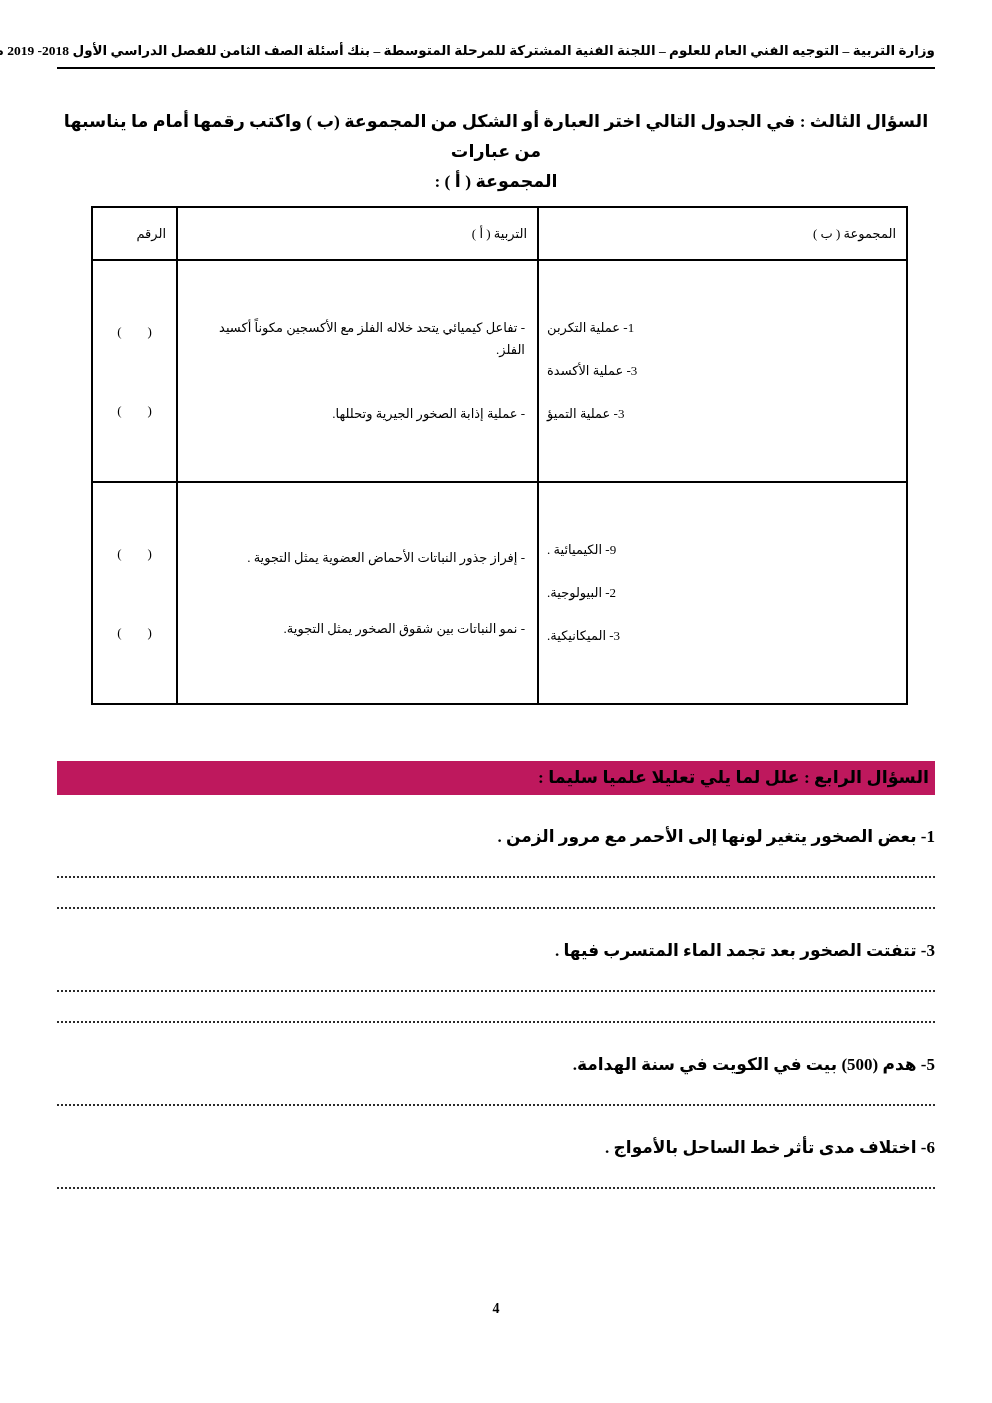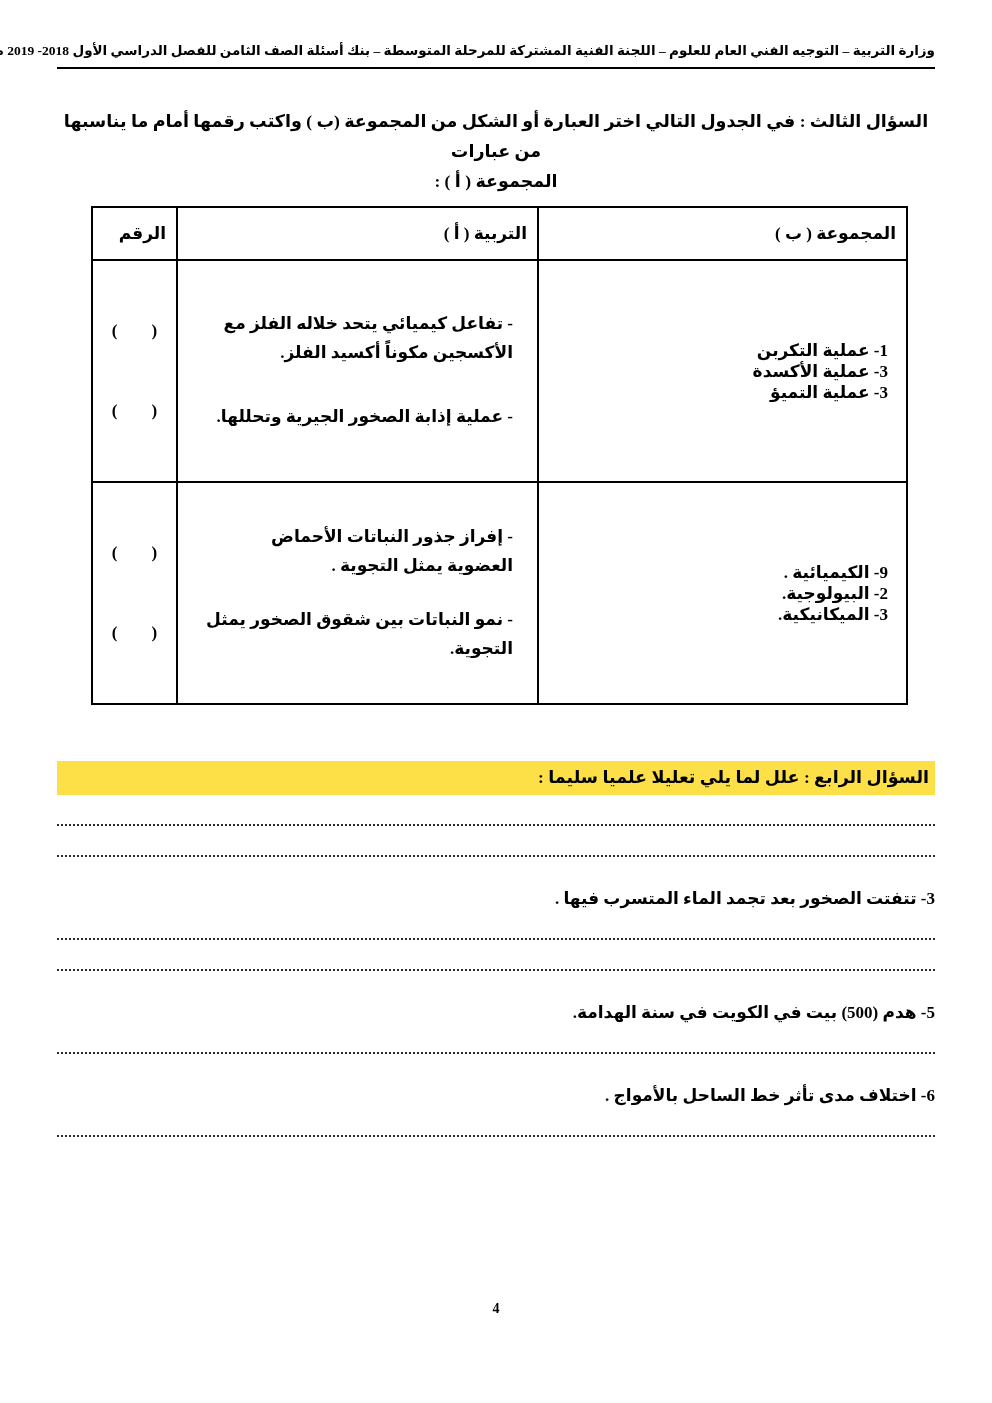--- a/index.html
+++ b/index.html
@@ -41,8 +41,8 @@
   }
   table.match-table th, table.match-table td {
     border: 2px solid #000;
-    font-size: 17px;
-    font-weight: bold;
+    font-size: 13px;
+    font-weight: normal;
     vertical-align: middle;
   }
   col.c-num { width: 85px; }

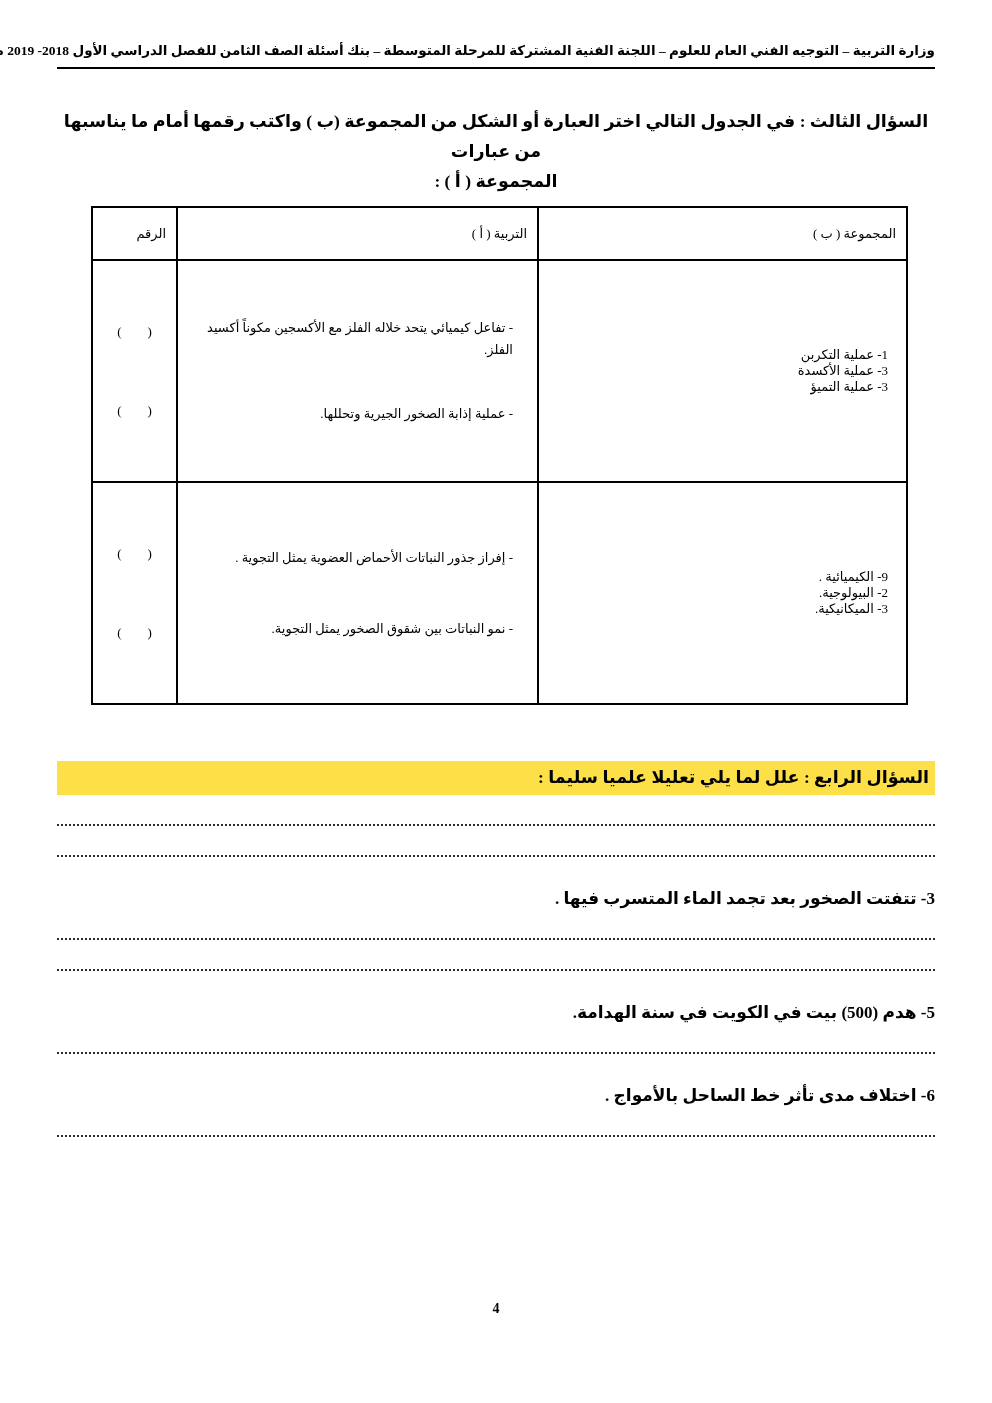--- a/index.html
+++ b/index.html
@@ -64,7 +64,7 @@
   }
   td.row-td { height: 220px; padding: 0; }
   .num-inner { align-items: center; text-align: center; white-space: pre; }
-  .a-inner   { padding: 14px 24px; text-align: right; line-height: 1.7; }
+  .a-inner   { padding: 14px 12px; text-align: right; line-height: 1.7; }
   .b-inner   { justify-content: center; padding: 0 18px 0 8px; text-align: right; }
   .q4-band {
     margin-top: 56px;

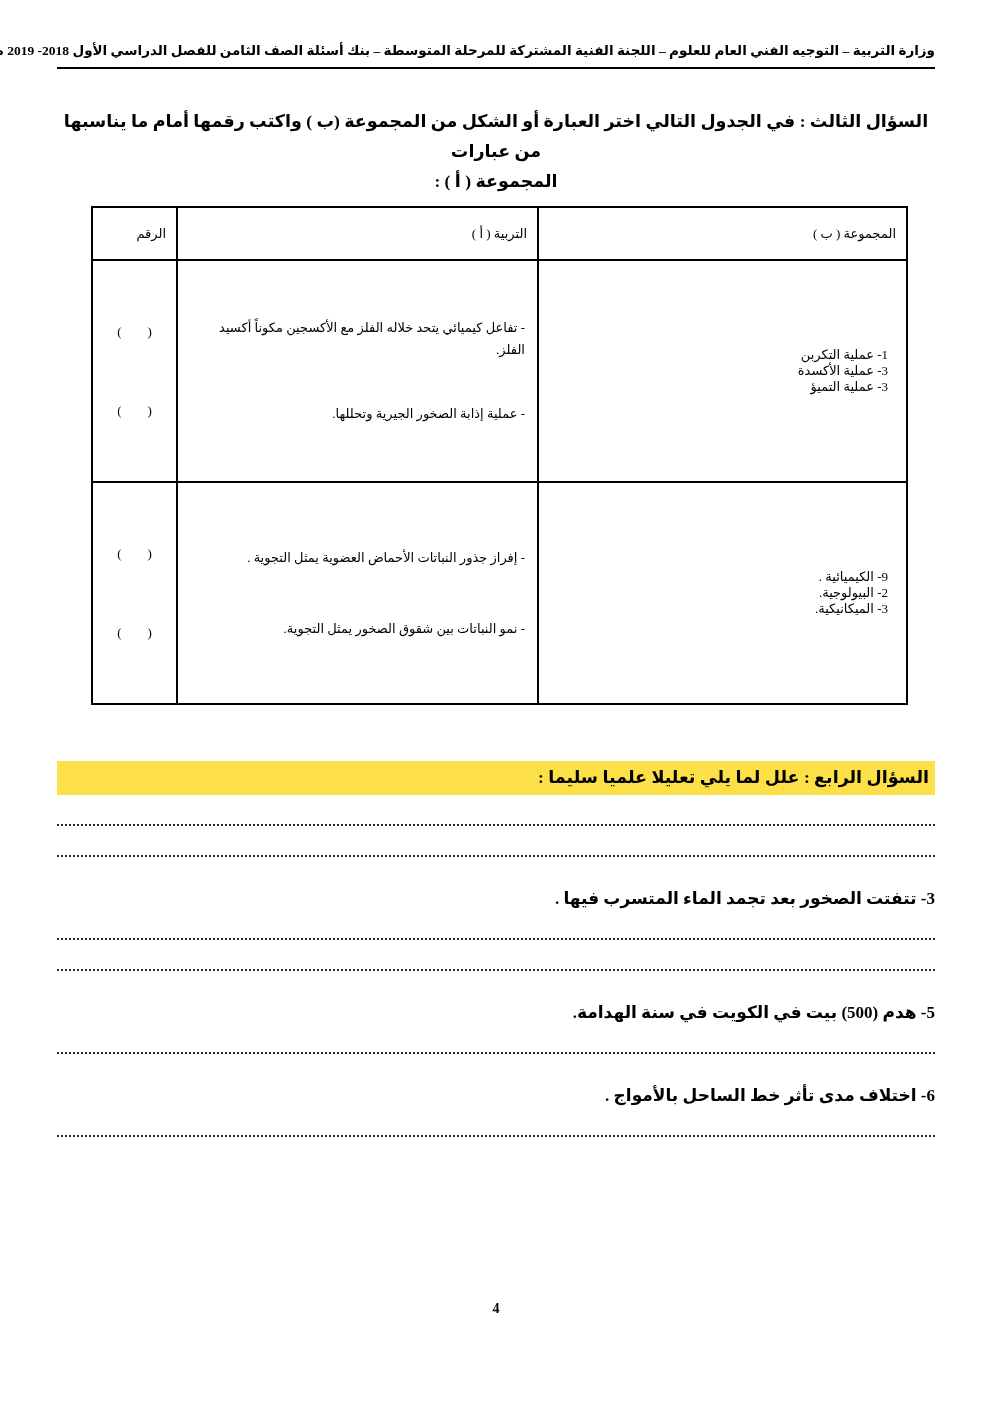--- a/index.html
+++ b/index.html
@@ -65,7 +65,7 @@
   td.row-td { height: 220px; padding: 0; }
   .num-inner { align-items: center; text-align: center; white-space: pre; }
   .a-inner   { padding: 14px 12px; text-align: right; line-height: 1.7; }
-  .b-inner   { justify-content: center; padding: 0 18px 0 8px; text-align: right; }
+  .b-inner   { justify-content: center; gap: 27px; padding: 0 18px 0 8px; text-align: left; }
   .q4-band {
     margin-top: 56px;
     background: #fde047;

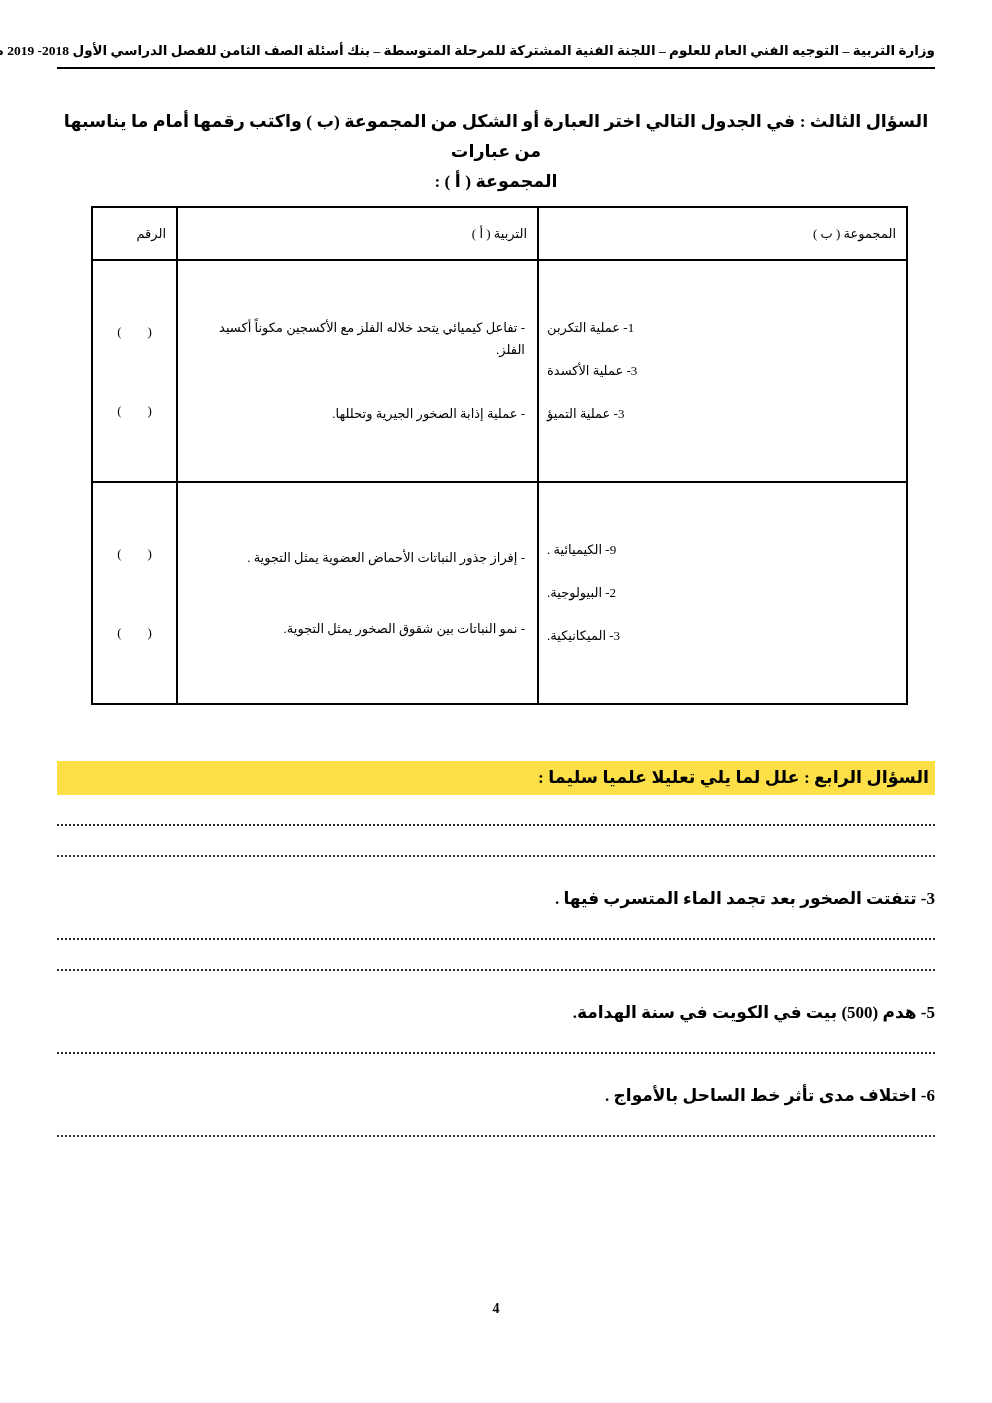--- a/index.html
+++ b/index.html
@@ -68,7 +68,7 @@
   .b-inner   { justify-content: center; gap: 27px; padding: 0 18px 0 8px; text-align: left; }
   .q4-band {
     margin-top: 56px;
-    background: #fde047;
+    background: #be185d;
     font-size: 17.5px;
     font-weight: bold;
     text-align: right;

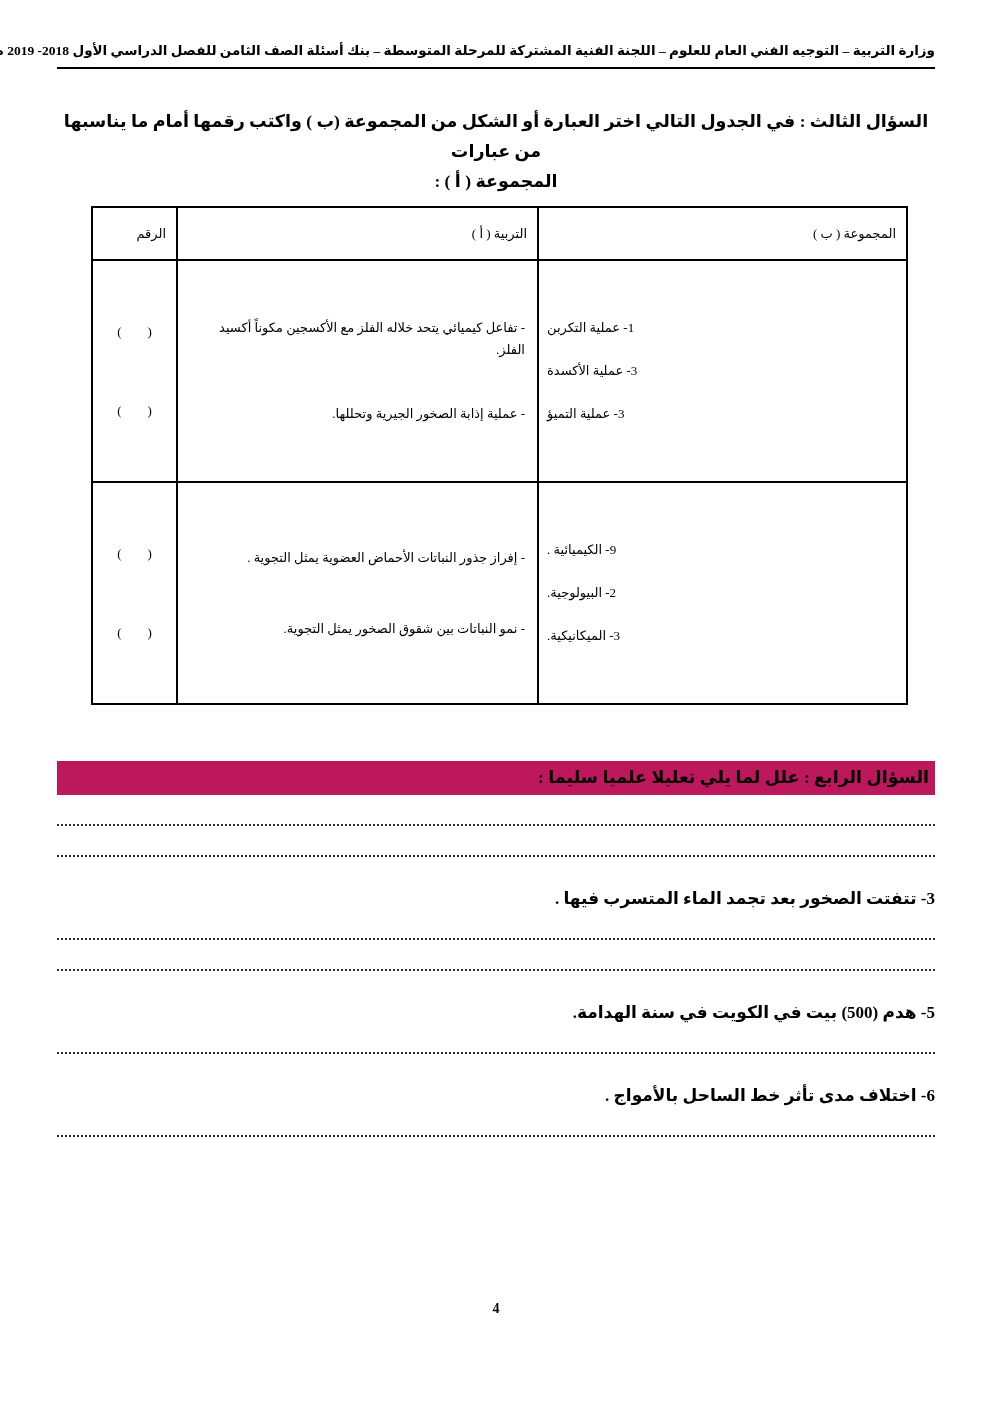--- a/index.html
+++ b/index.html
@@ -171,6 +171,7 @@
   <div class="q4-band">السؤال الرابع : علل لما يلي تعليلا علميا سليما :</div>
 
   <div>
+    <div class="q4-item">1- بعض الصخور يتغير لونها إلى الأحمر مع مرور الزمن .</div>
     <div class="dots"></div>
 
     <div class="dots"></div>

